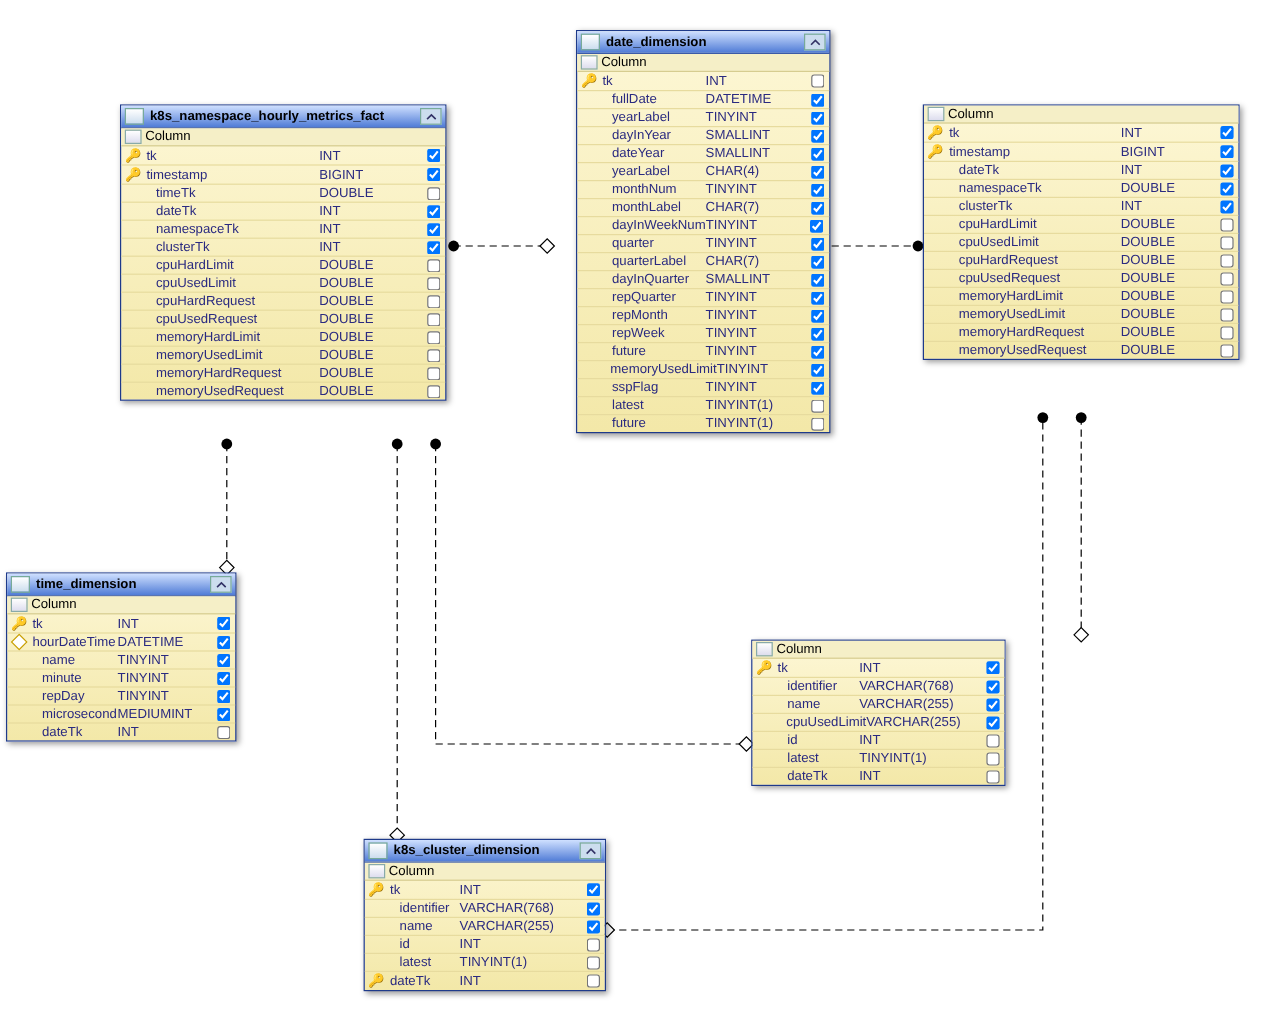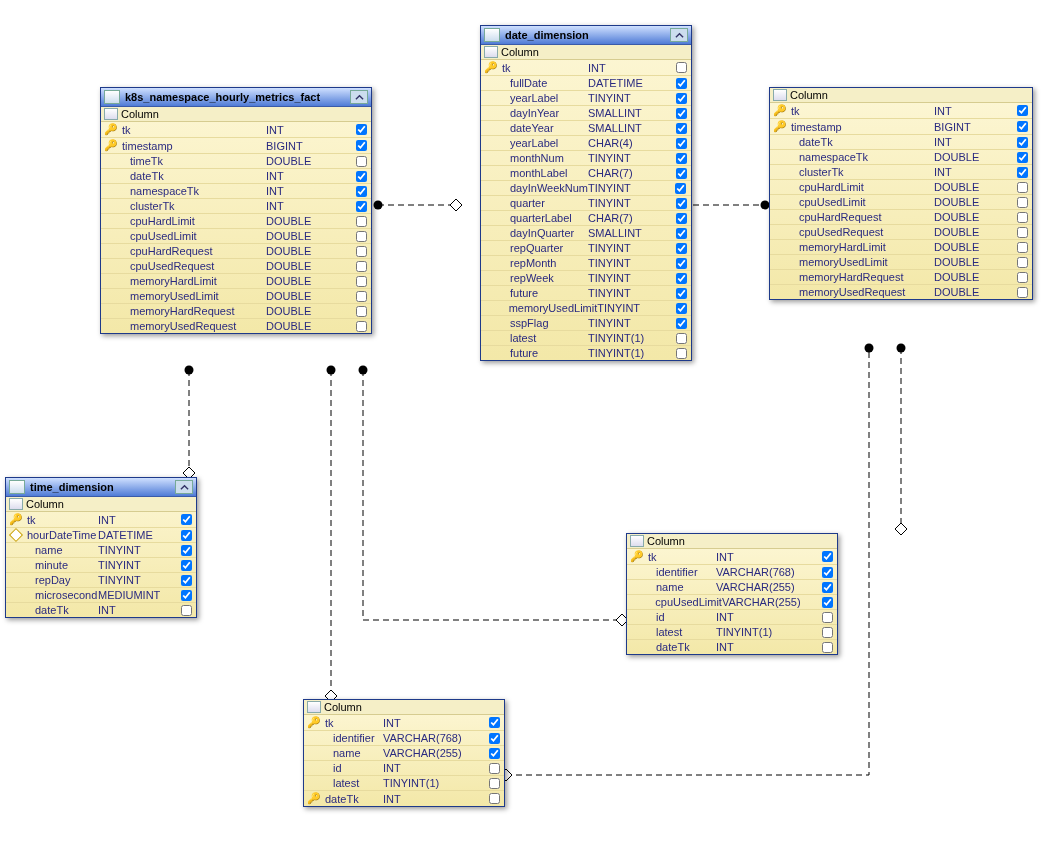--- a/index.html
+++ b/index.html
@@ -612,6 +612,15 @@
     </div>
   </div>
 <div class="tbl" style="left: 303px; top: 699px; width: 200px;">
+    <div class="hdr">
+      <span class="titic"></span>
+      <span class="title">k8s_cluster_dimension</span>
+      <span class="coll">
+        <svg viewBox="0 0 10 10">
+          <path d="M1 7 L5 3 L9 7" fill="none" stroke="#336" stroke-width="1.5"></path>
+        </svg>
+      </span>
+    </div>
     <div class="sub">
       <span class="subic"></span>
       <span>Column</span>

